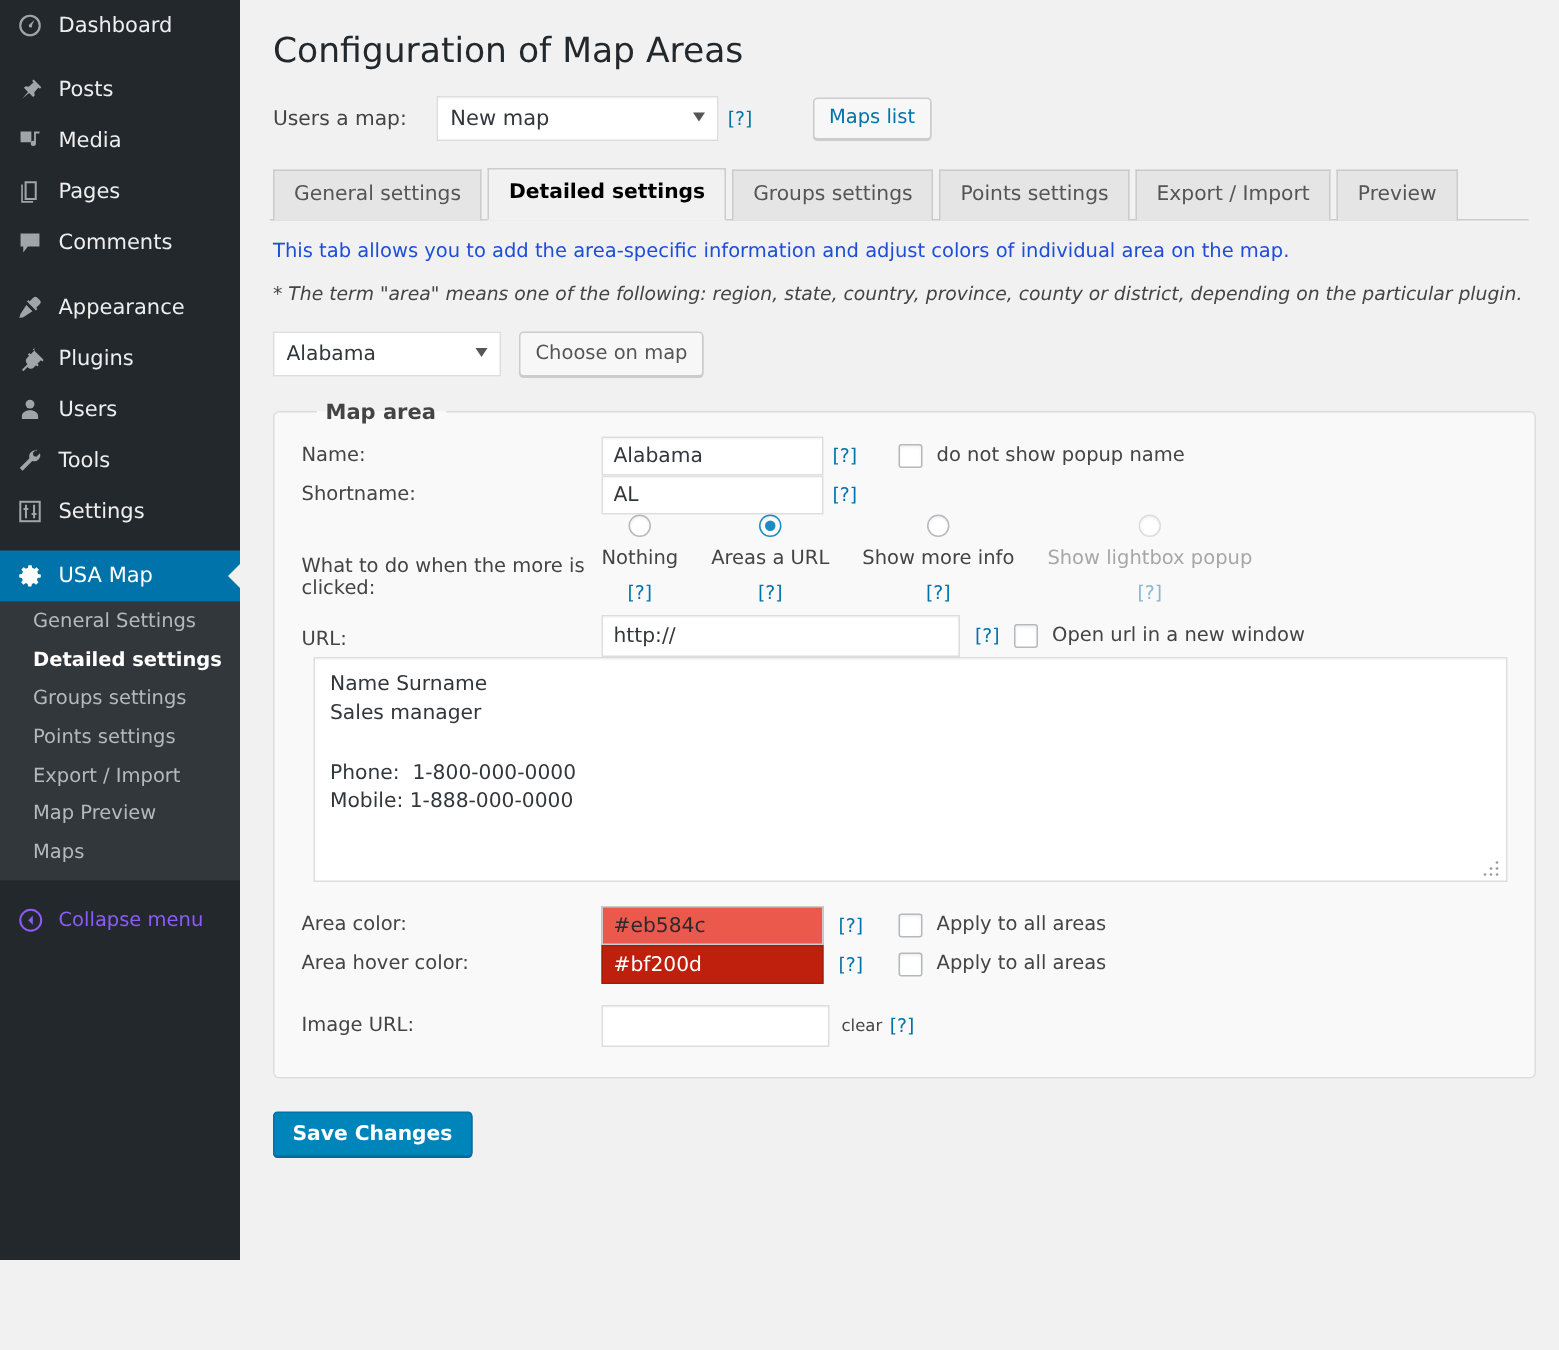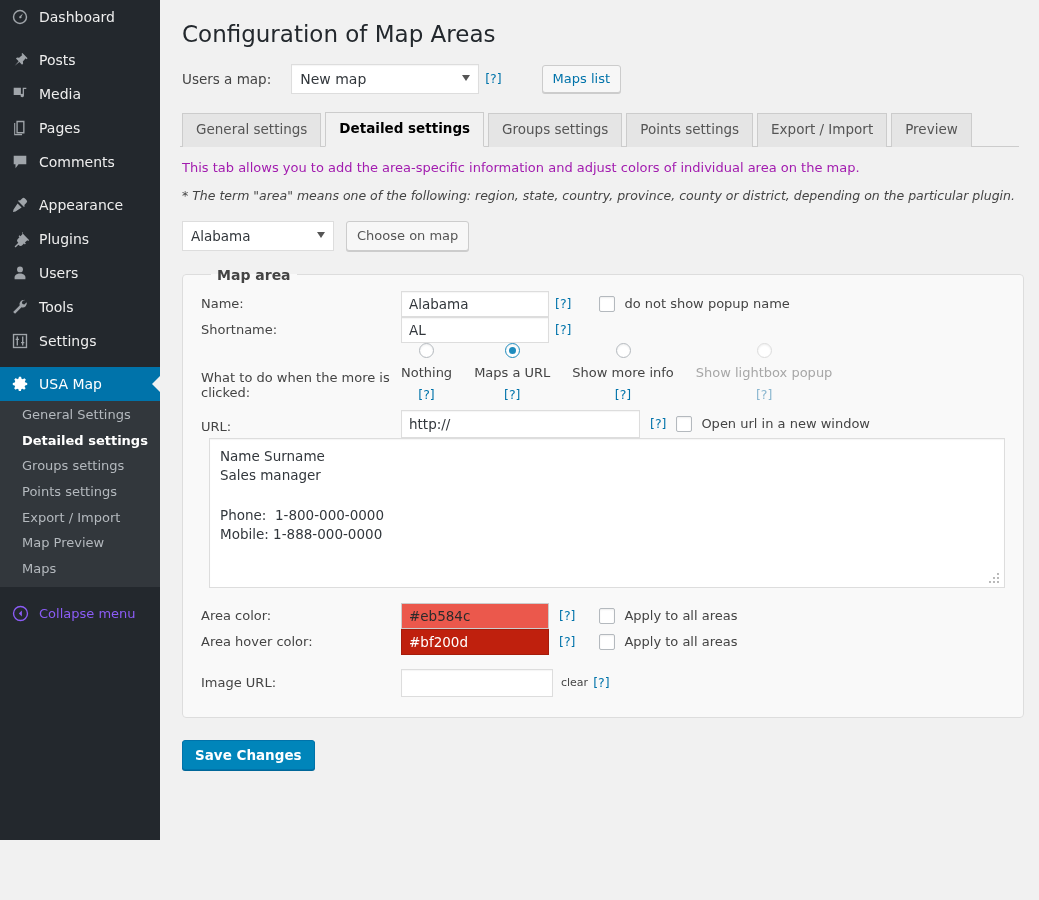--- a/index.html
+++ b/index.html
@@ -161,7 +161,7 @@
   }
 
   .desc-line {
-    font-size:13px; color:#a21caf;
+    font-size:13px; color:#1d4ed8;
     padding:13px 0 0 2px;
   }
   .desc-italic {

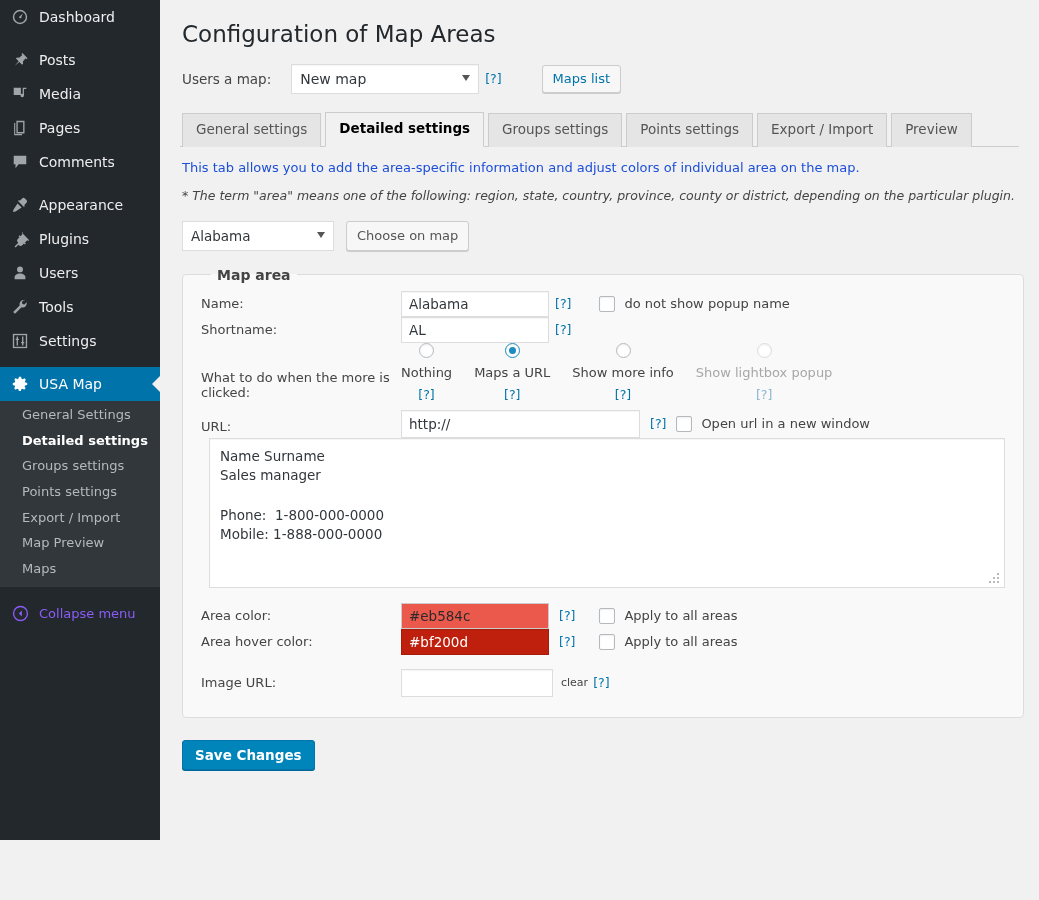--- a/index.html
+++ b/index.html
@@ -533,7 +533,7 @@
 
             <span class="radio-item">
               <span class="radio checked"></span>
-              <span class="rl">Maps a URL</span>
+              <span class="rl">Areas a URL</span>
               <a href="#" class="qm" style="margin:0">[?]</a>
             </span>
 

